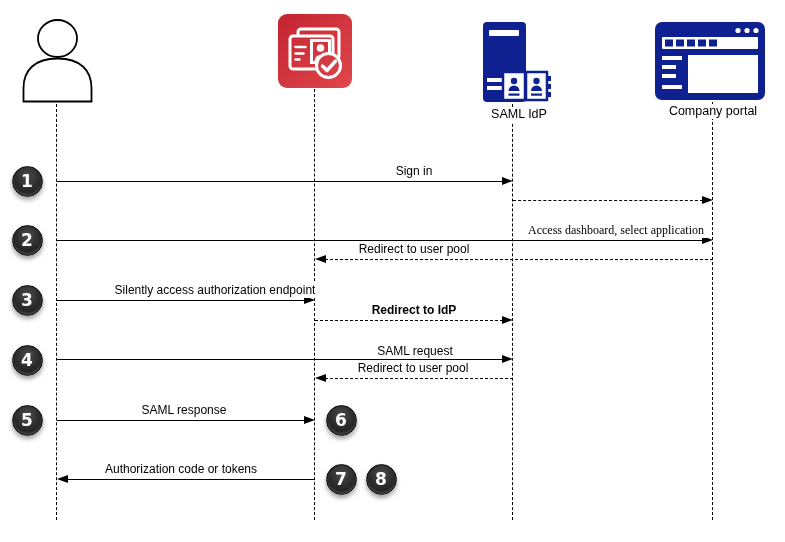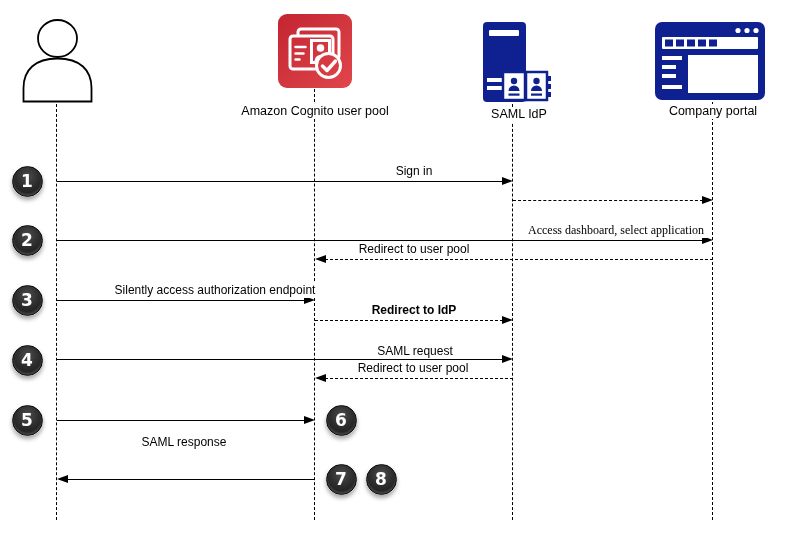--- a/index.html
+++ b/index.html
@@ -103,7 +103,6 @@
     <rect x="33" y="33" width="70" height="38" fill="#fff"></rect>
   </svg>
 
-  <div class="actor-label" style="left:315px;top:104px">Amazon Cognito user pool</div>
   <div class="actor-label" style="left:519px;top:107px">SAML IdP</div>
   <div class="actor-label" style="left:713px;top:104px">Company portal</div>
 

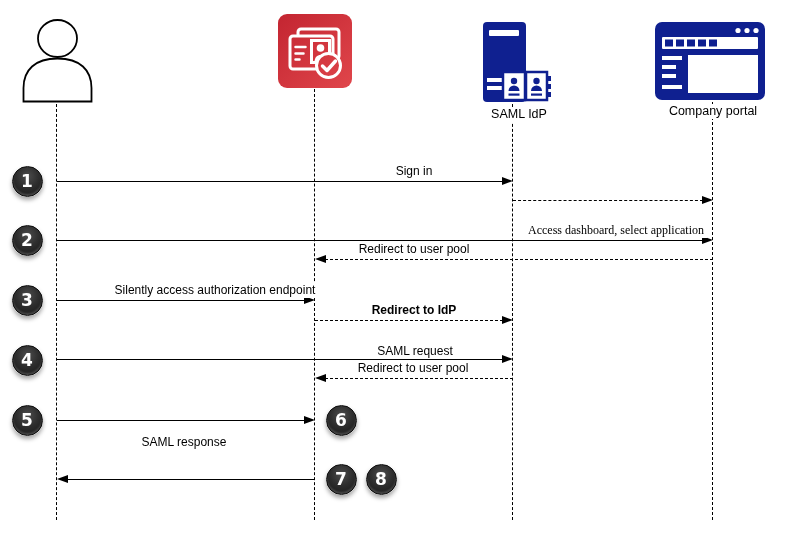--- a/index.html
+++ b/index.html
@@ -136,7 +136,7 @@
     <div class="msg-label" style="left: 413px; top: 361px;">Redirect to user pool</div>
     <div class="msg-line" style="left: 57px; width: 248px; top: 420px;"></div>
     <div class="arrow right" style="left: 304px; top: 416px;"></div>
-    <div class="msg-label" style="left: 184px; top: 403px; margin-top: 32px;">SAML response</div>
+    <div class="msg-label" style="left: 184px; top: 403px;">SAML response</div>
     <div class="msg-line" style="left: 67px; width: 248px; top: 479px;"></div>
     <div class="arrow left" style="left: 57px; top: 475px;"></div>
     <div class="badge" style="left: 11.5px; top: 165.5px;">1</div>

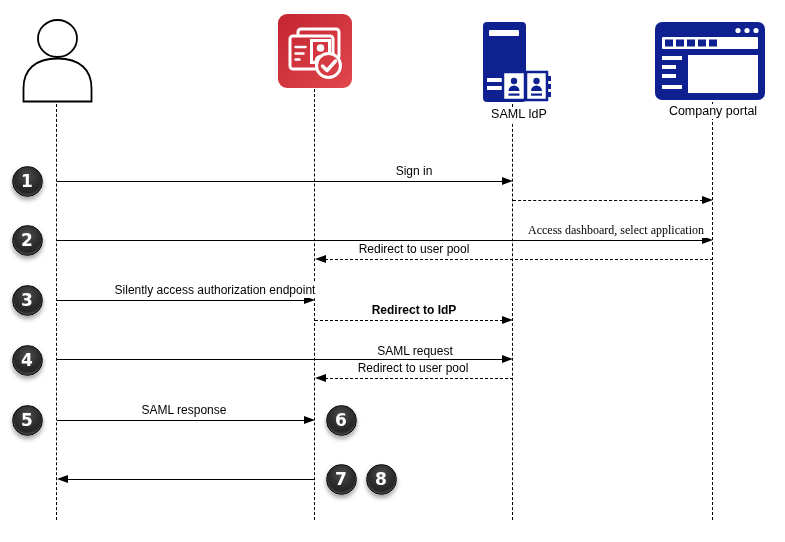--- a/index.html
+++ b/index.html
@@ -139,6 +139,7 @@
     <div class="msg-label" style="left: 184px; top: 403px;">SAML response</div>
     <div class="msg-line" style="left: 67px; width: 248px; top: 479px;"></div>
     <div class="arrow left" style="left: 57px; top: 475px;"></div>
+    <div class="msg-label" style="left: 181px; top: 462px;">Authorization code or tokens</div>
     <div class="badge" style="left: 11.5px; top: 165.5px;">1</div>
     <div class="badge" style="left: 11.5px; top: 224.5px;">2</div>
     <div class="badge" style="left: 11.5px; top: 284.5px;">3</div>

